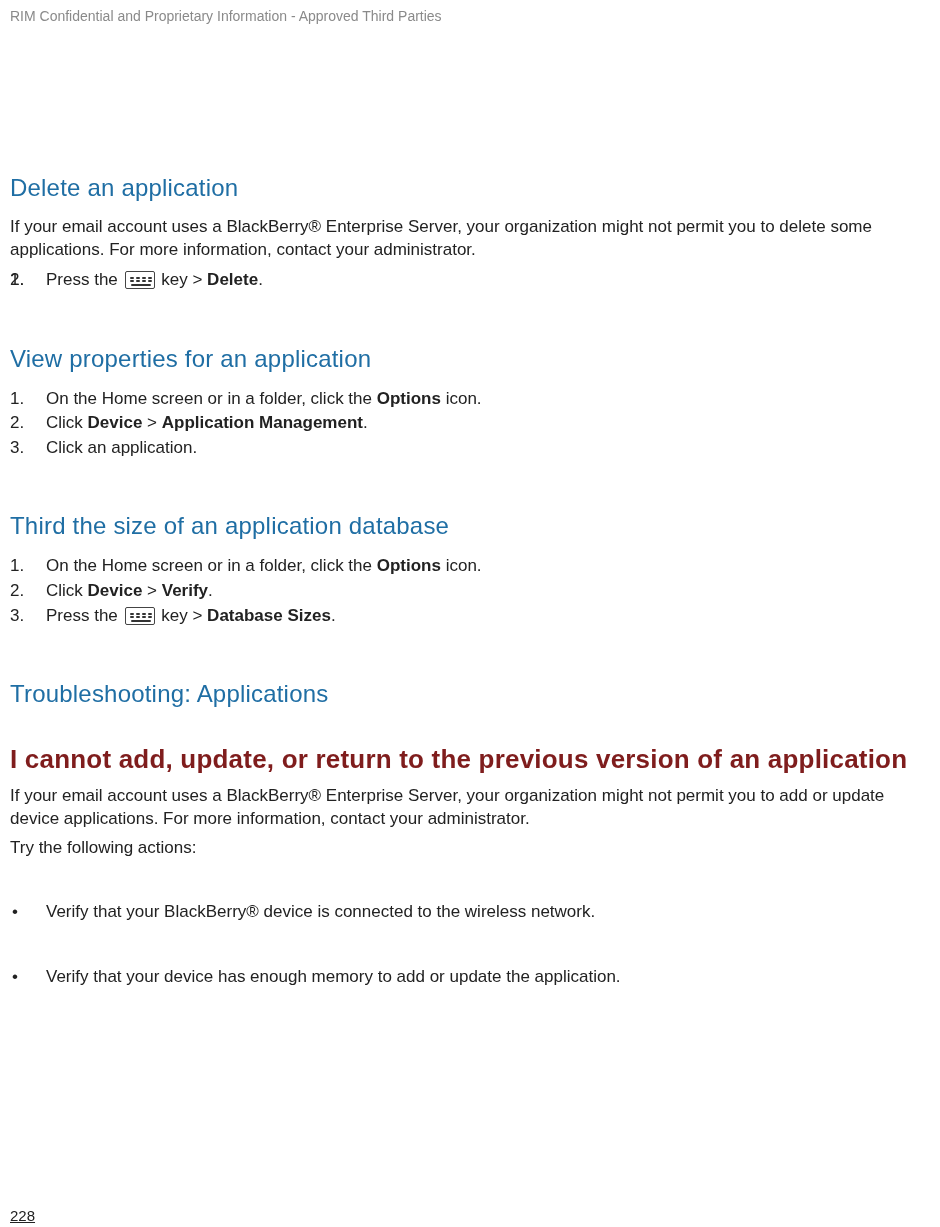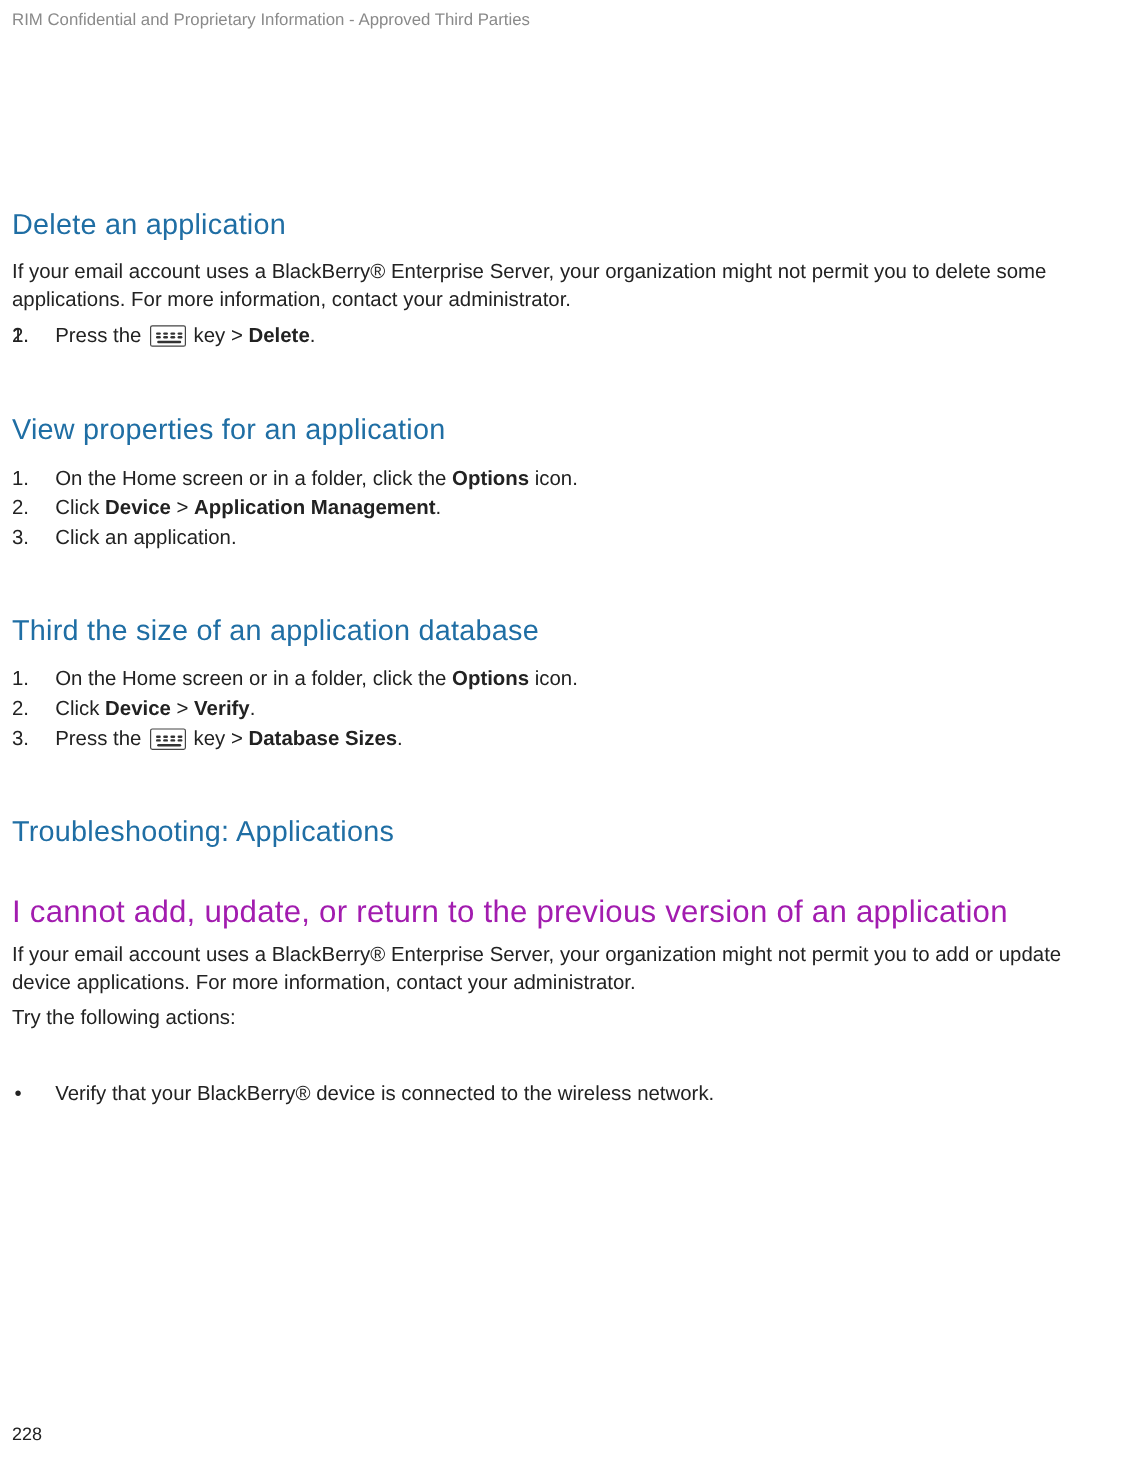--- a/index.html
+++ b/index.html
@@ -27,9 +27,9 @@
   }
   h1.section-title:first-of-type { margin-top: 0; }
   h2.subtitle {
-    font-weight: 400;
+    font-weight: 700;
     font-size: 26px;
-    color: #a21caf;
+    color: #7f1d1d;
     margin: 36px 0 10px 0;
     letter-spacing: 0.2px;
   }

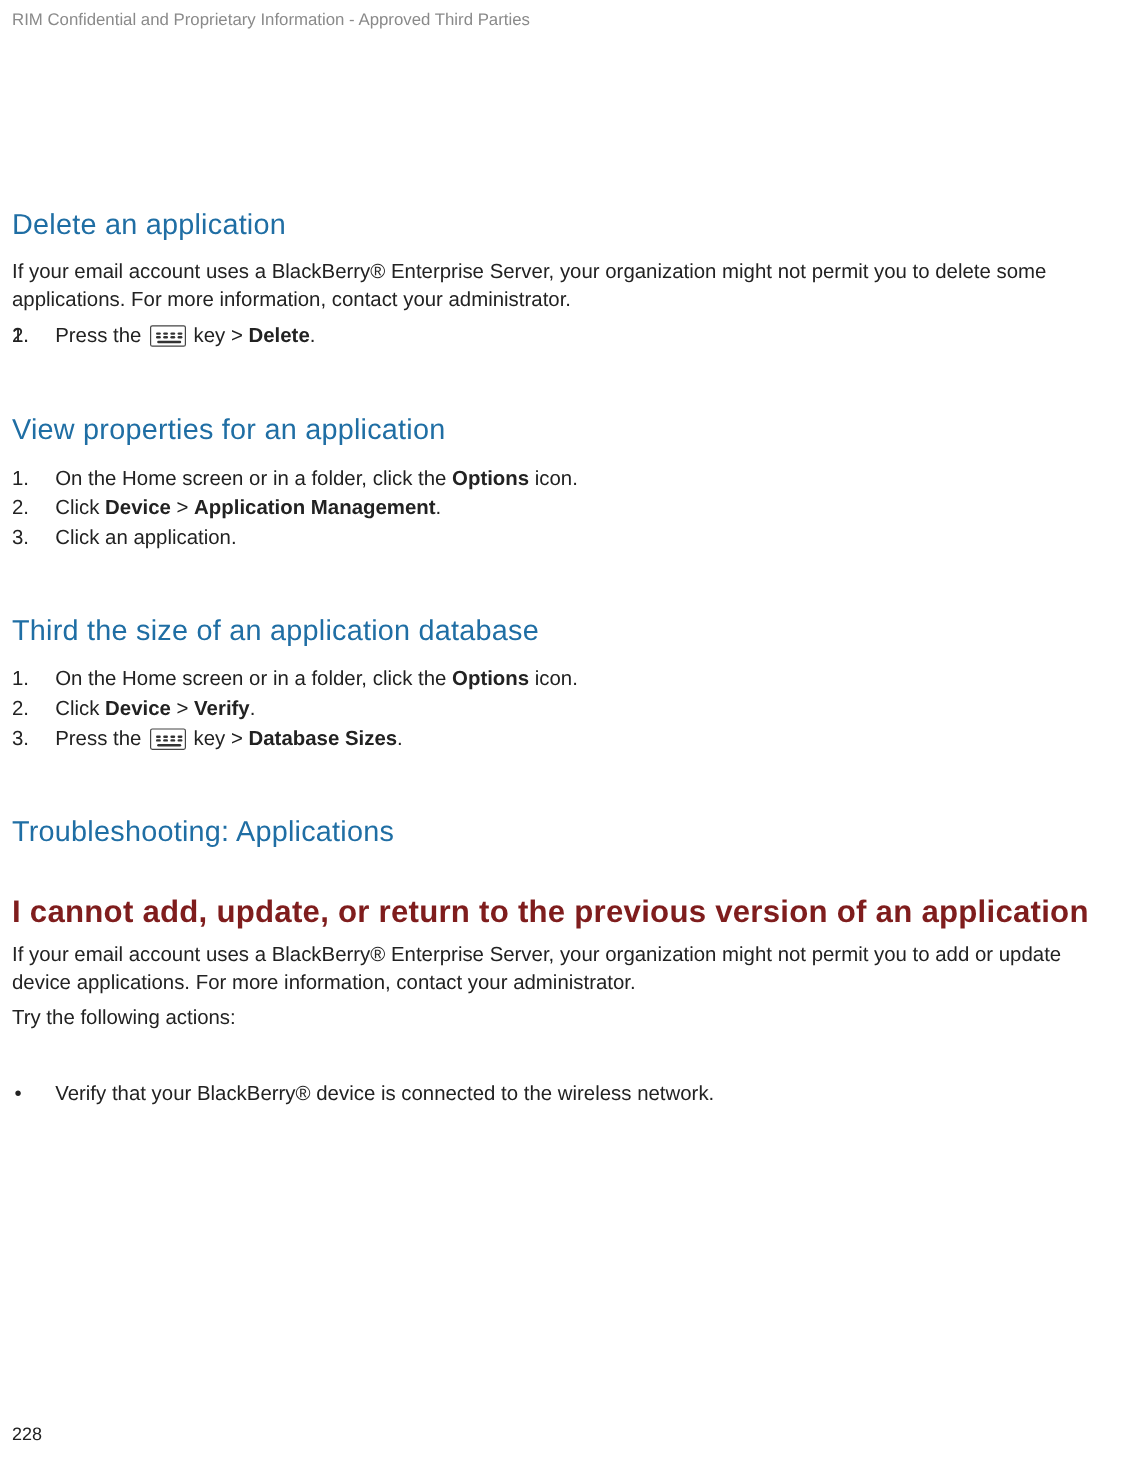--- a/index.html
+++ b/index.html
@@ -150,6 +150,7 @@
 <p class="body">Try the following actions:</p>
 <ul class="bullets">
   <li><span>Verify that your BlackBerry® device is connected to the wireless network.</span></li>
+  <li><span>Verify that your device has enough memory to add or update the application.</span></li>
 </ul>
 
 <div class="page-num">228</div>

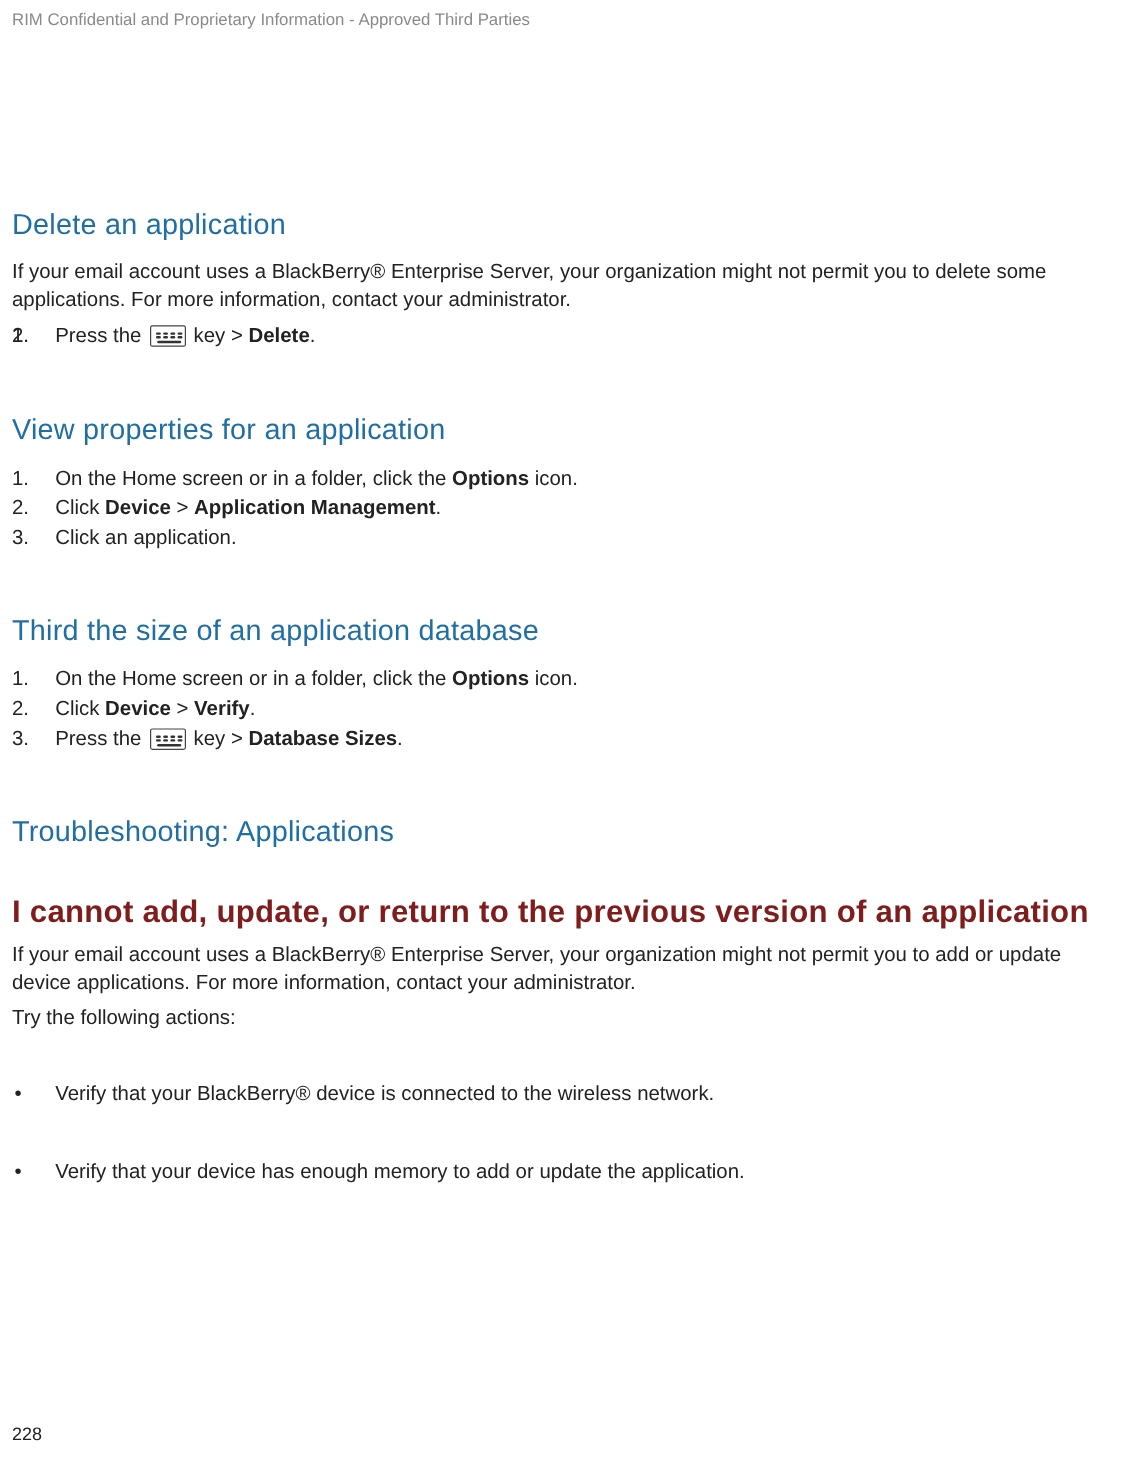--- a/index.html
+++ b/index.html
@@ -99,9 +99,10 @@
   .page-num {
     position: absolute;
     left: 10px;
-    bottom: 23px;
+    bottom: 3px;
     font-size: 15px;
     color: #222;
+    text-decoration: underline;
   }
 </style>
 </head>

